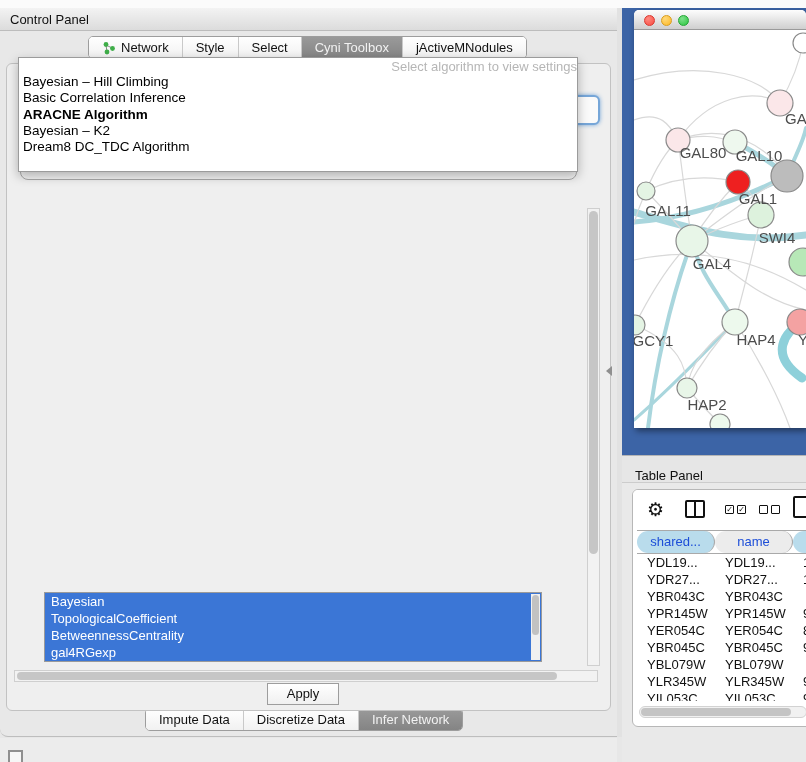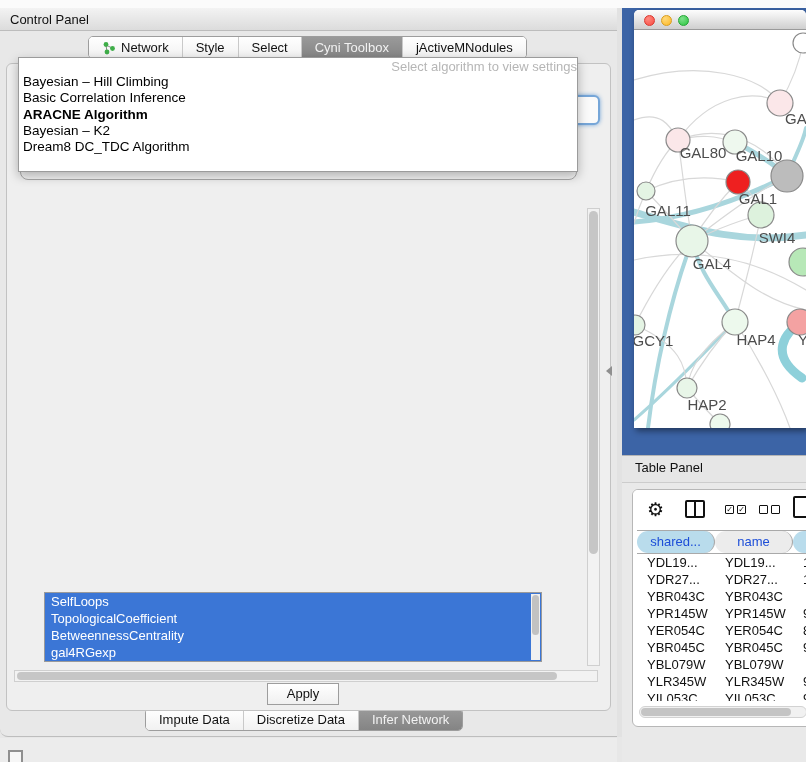--- a/index.html
+++ b/index.html
@@ -113,7 +113,7 @@
   
   .table-panel { left:622px; top:455px; width:184px; height:307px; background:#e9e9e9; border-top:1px solid #b5b5b5; }
   .tp-titlebar { position:absolute; left:0; top:0; width:100%; height:27px; background:#e6e6e6; border-bottom:1px solid #cccccc; }
-  .tp-title { position:absolute; left:13px; top:4px; font-size:13px; color:#111; }
+  .tp-title { position:absolute; left:13px; top:12px; font-size:13px; color:#111; }
   .tp-card { position:absolute; left:10px; top:33px; width:180px; height:238px; background:#ffffff;
     border:1px solid #b7b7b7; border-radius:6px; overflow:hidden; }
   .tp-toolbar { position:absolute; left:0; top:0; width:100%; height:40px; background:#ffffff; }

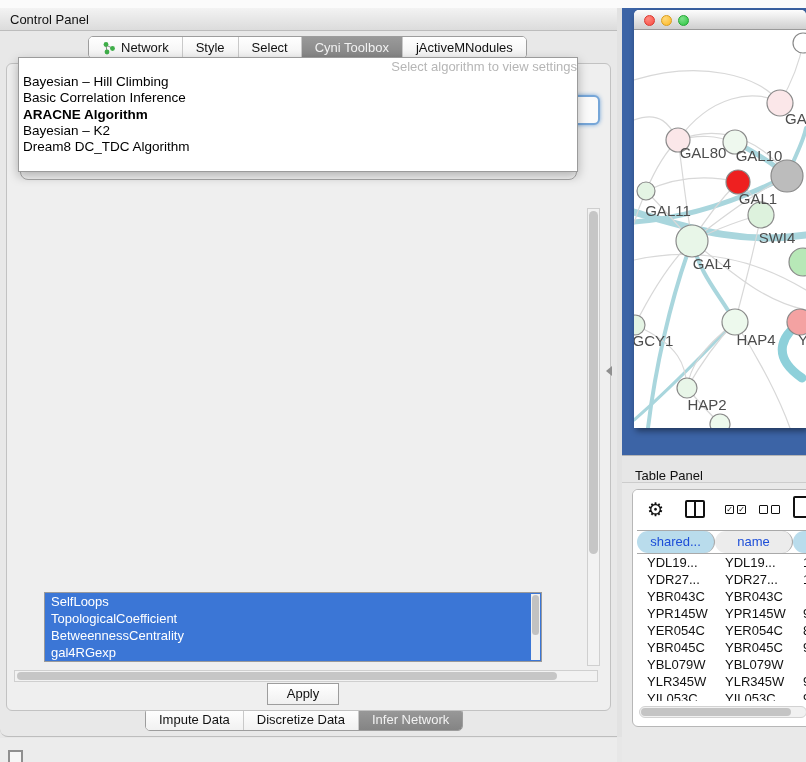--- a/index.html
+++ b/index.html
@@ -256,7 +256,7 @@
     <span class="form-label" style="left:36px; top:559px;">Data Attributes</span>
 
     <div class="abs attr-list" id="attrList">
-      <div class="attr-item">SelfLoops</div>
+      <div class="attr-item">Bayesian</div>
         <div class="attr-item">TopologicalCoefficient</div>
         <div class="attr-item">BetweennessCentrality</div>
         <div class="attr-item">gal4RGexp</div>

